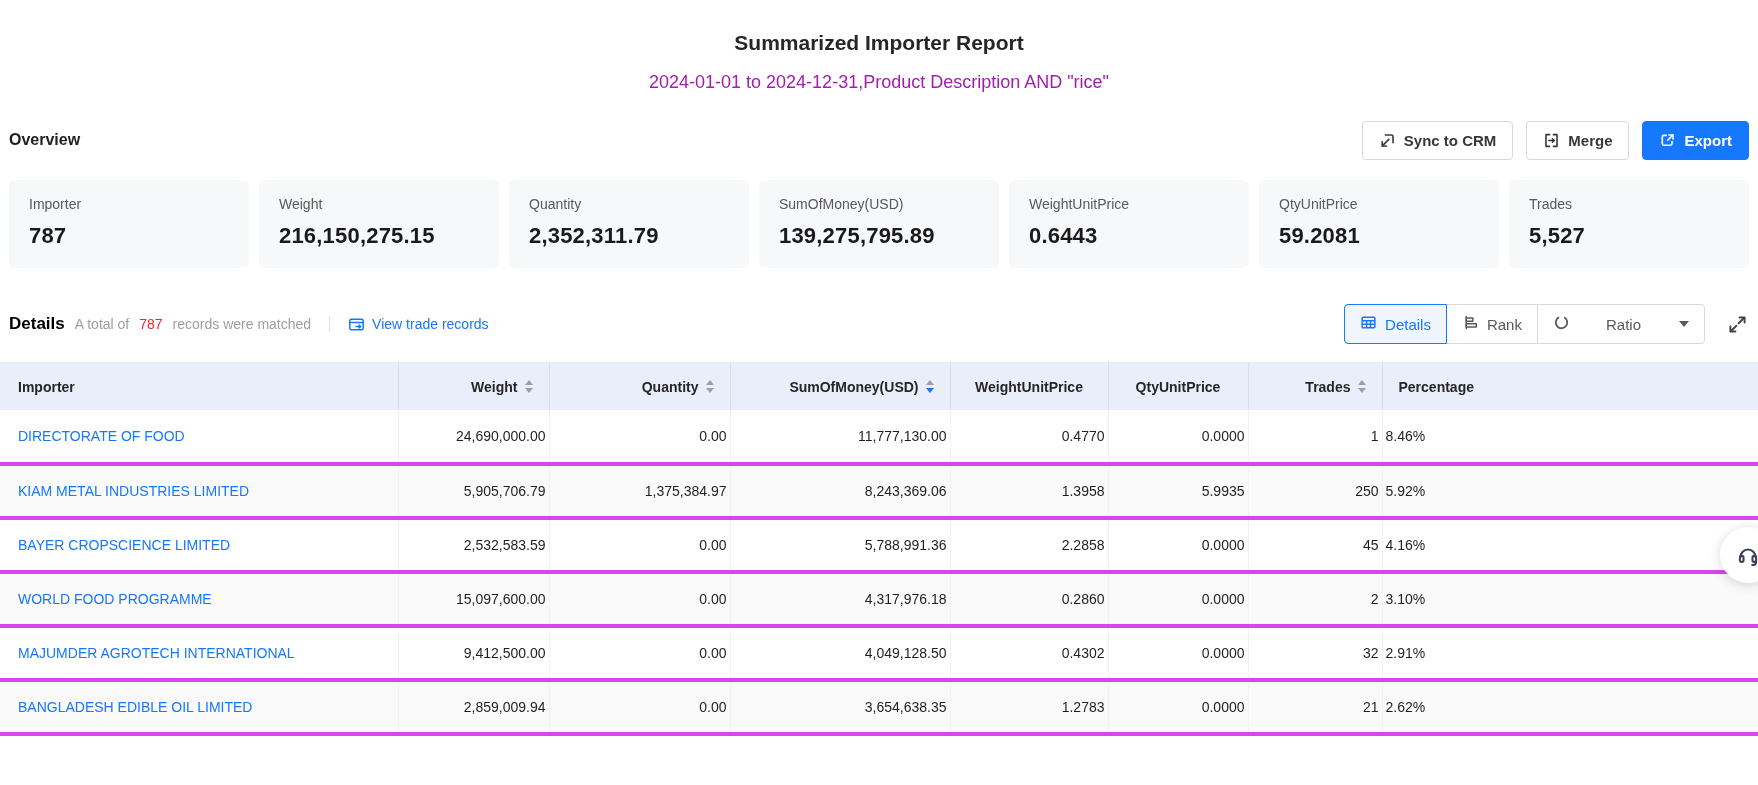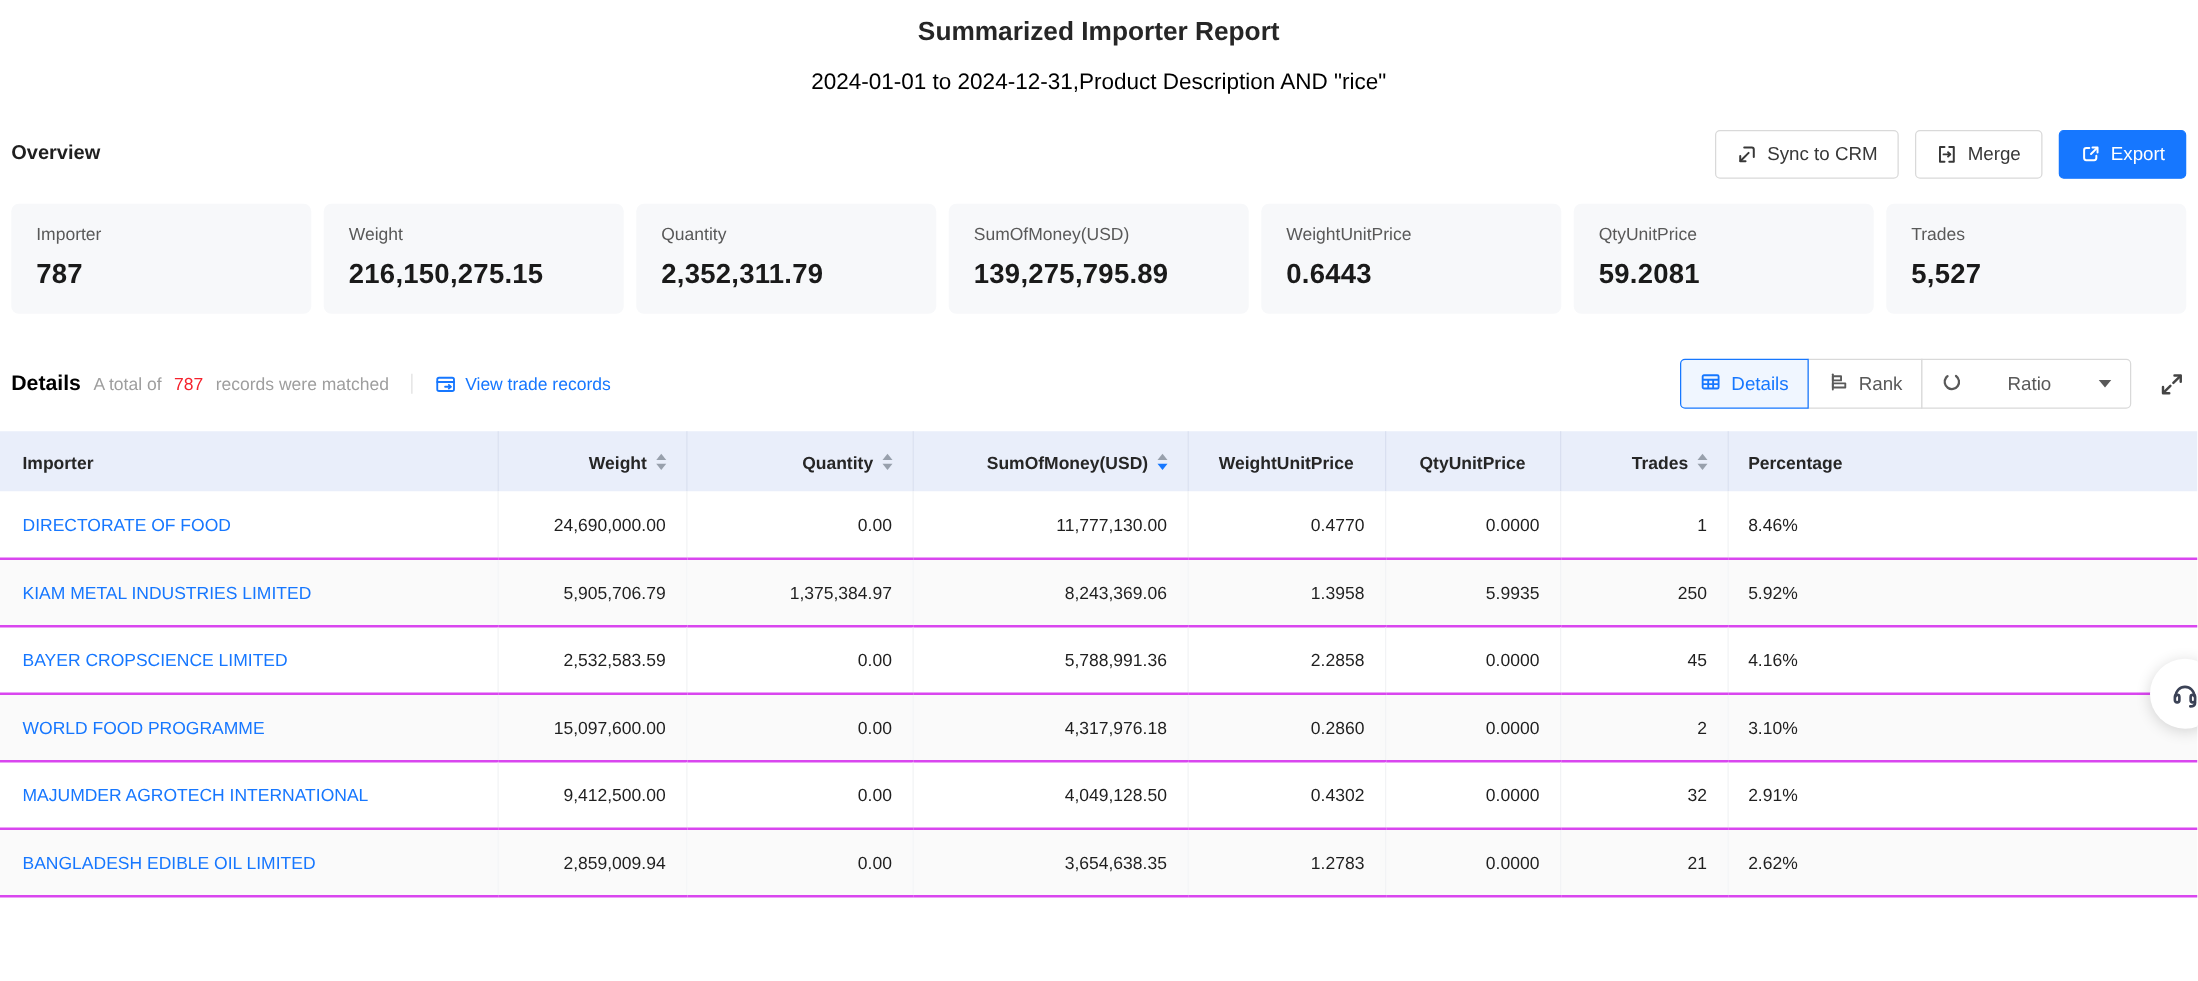--- a/index.html
+++ b/index.html
@@ -10,7 +10,7 @@
   }
 
   
-  .report-header { text-align:center; padding-top:12px; }
+  .report-header { text-align:center; padding-top:29px; }
   .report-title { font-size:21px; font-weight:700; color:#262626; line-height:28px; }
   .report-subtitle { font-size:18px; font-weight:400; color:#000000; margin-top:13px; line-height:24px; }
 

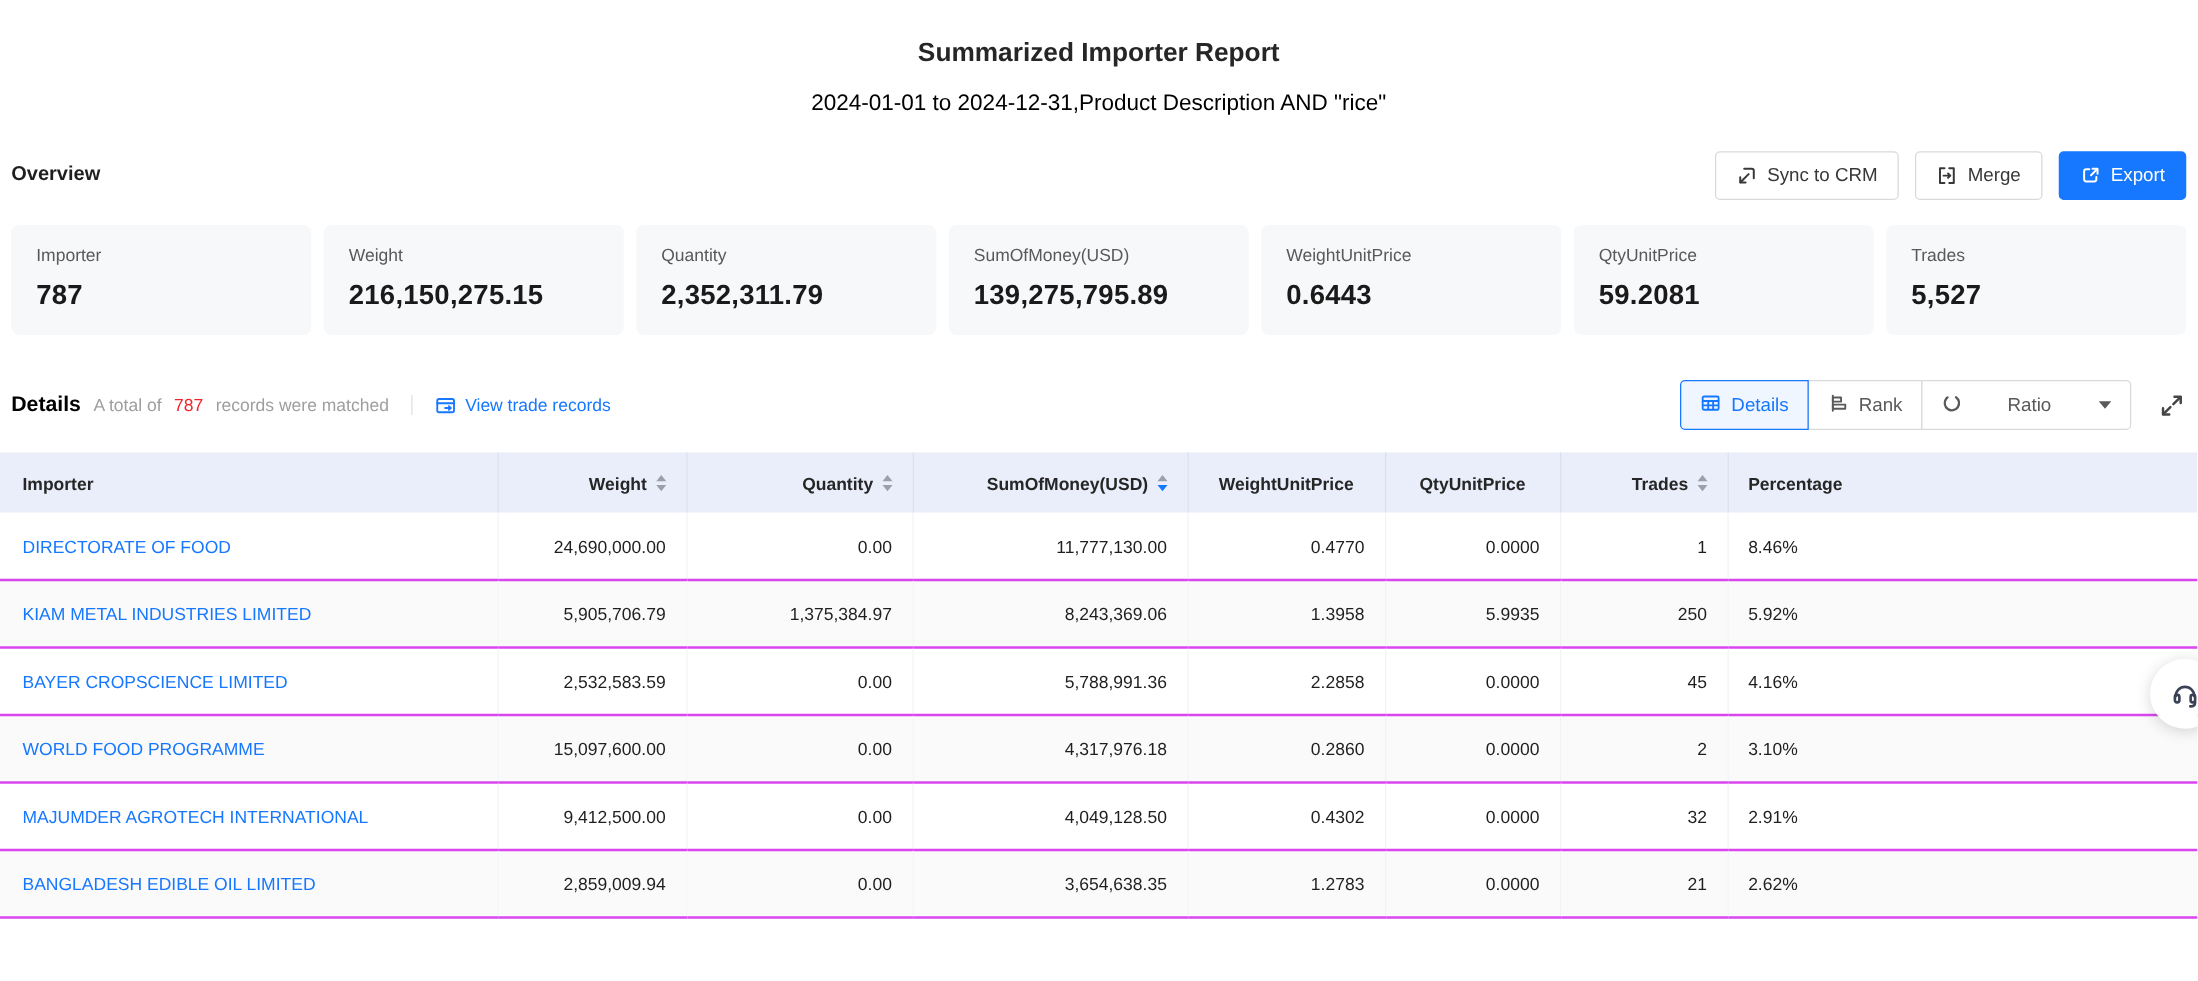--- a/index.html
+++ b/index.html
@@ -12,7 +12,7 @@
   
   .report-header { text-align:center; padding-top:29px; }
   .report-title { font-size:21px; font-weight:700; color:#262626; line-height:28px; }
-  .report-subtitle { font-size:18px; font-weight:400; color:#000000; margin-top:13px; line-height:24px; }
+  .report-subtitle { font-size:18px; font-weight:400; color:#a21caf; margin-top:13px; line-height:24px; }
 
   
   .overview-bar { display:flex; justify-content:space-between; align-items:center; padding:0 9px; margin-top:26px; height:40px; }

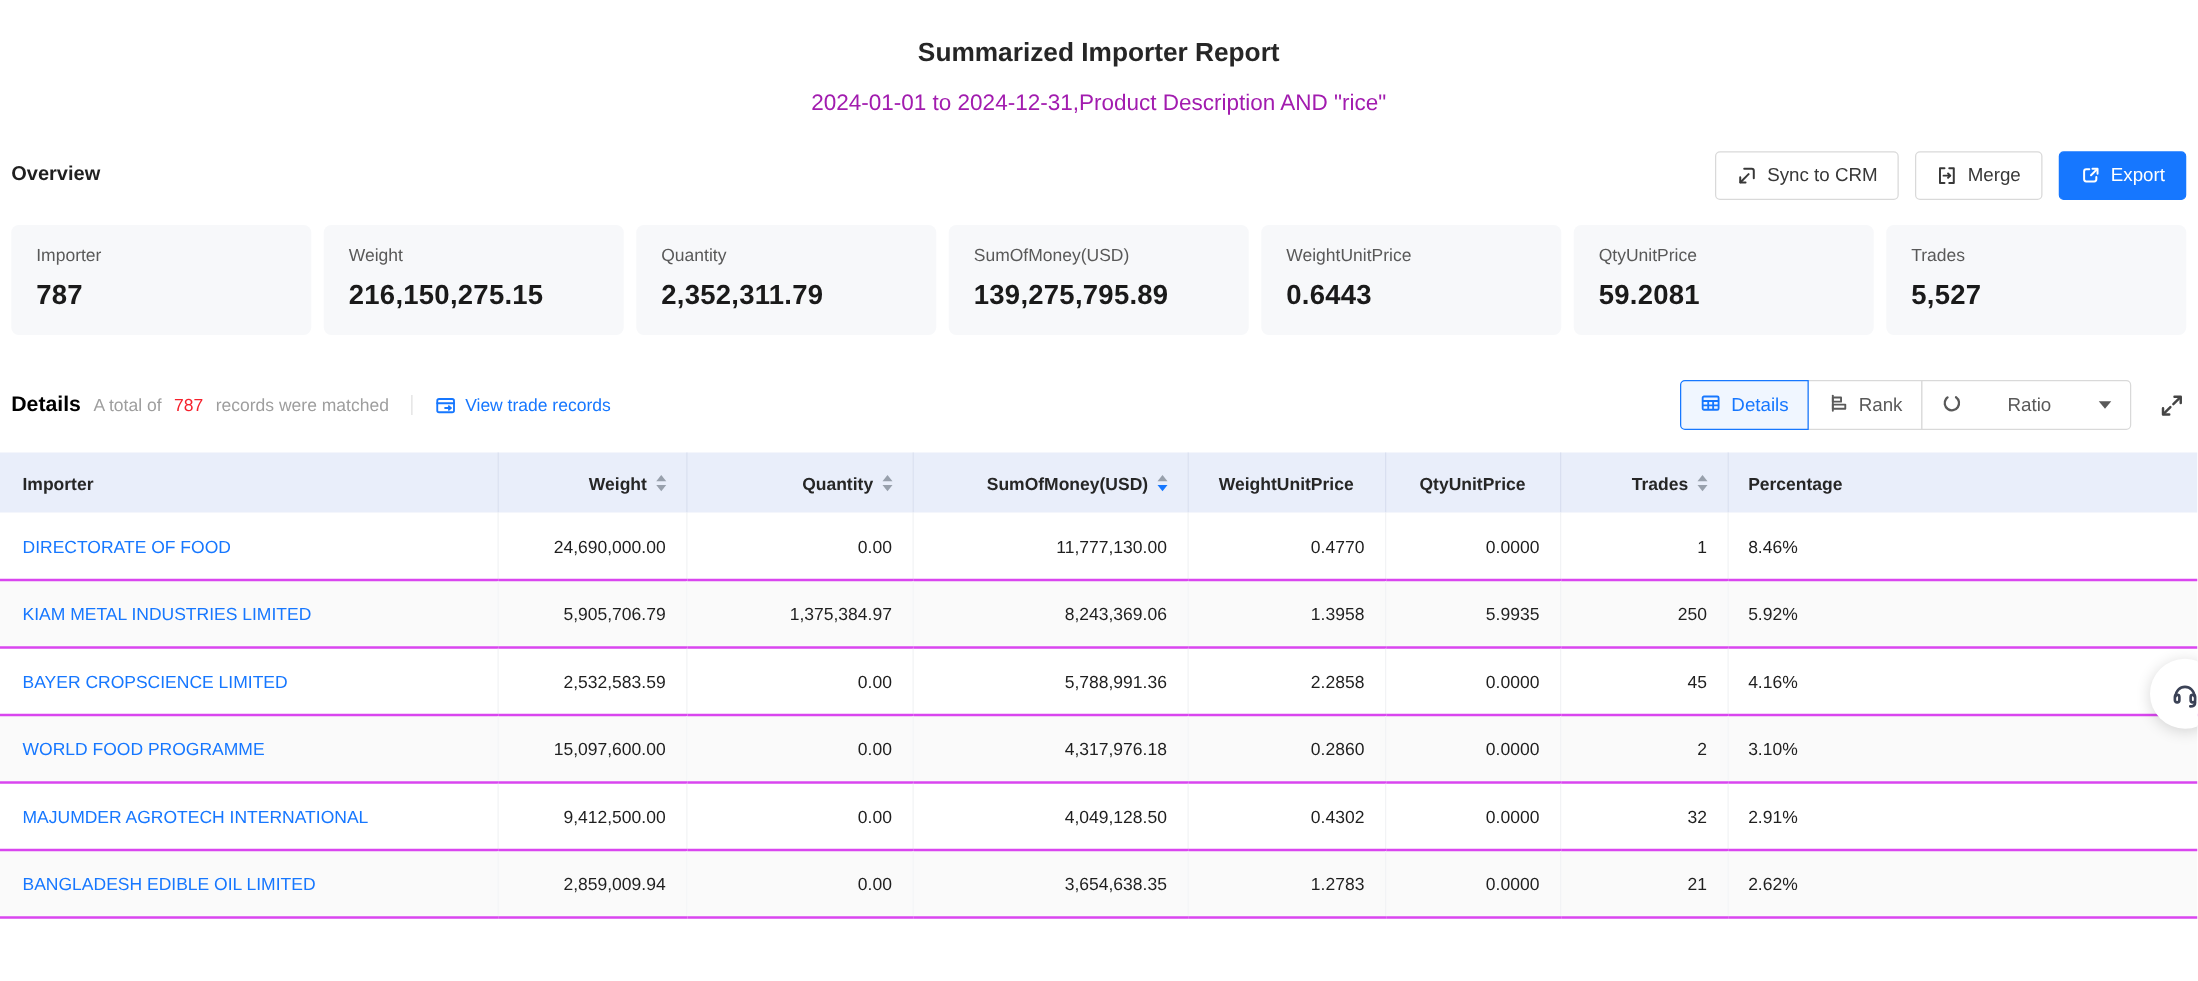--- a/index.html
+++ b/index.html
@@ -21,7 +21,7 @@
   .btn {
     height:39px; display:inline-flex; align-items:center; gap:8px; padding:0 16px;
     background:#fff; border:1px solid #d9d9d9; border-radius:4px;
-    font-size:15px; color:#383838; cursor:pointer; white-space:nowrap;
+    font-size:15px; color:#383838; cursor:pointer; white-space:nowrap;font-weight:bold;
   }
   .btn svg { display:block; }
   .btn-primary { background:#1677ff; border-color:#1677ff; color:#fff; }

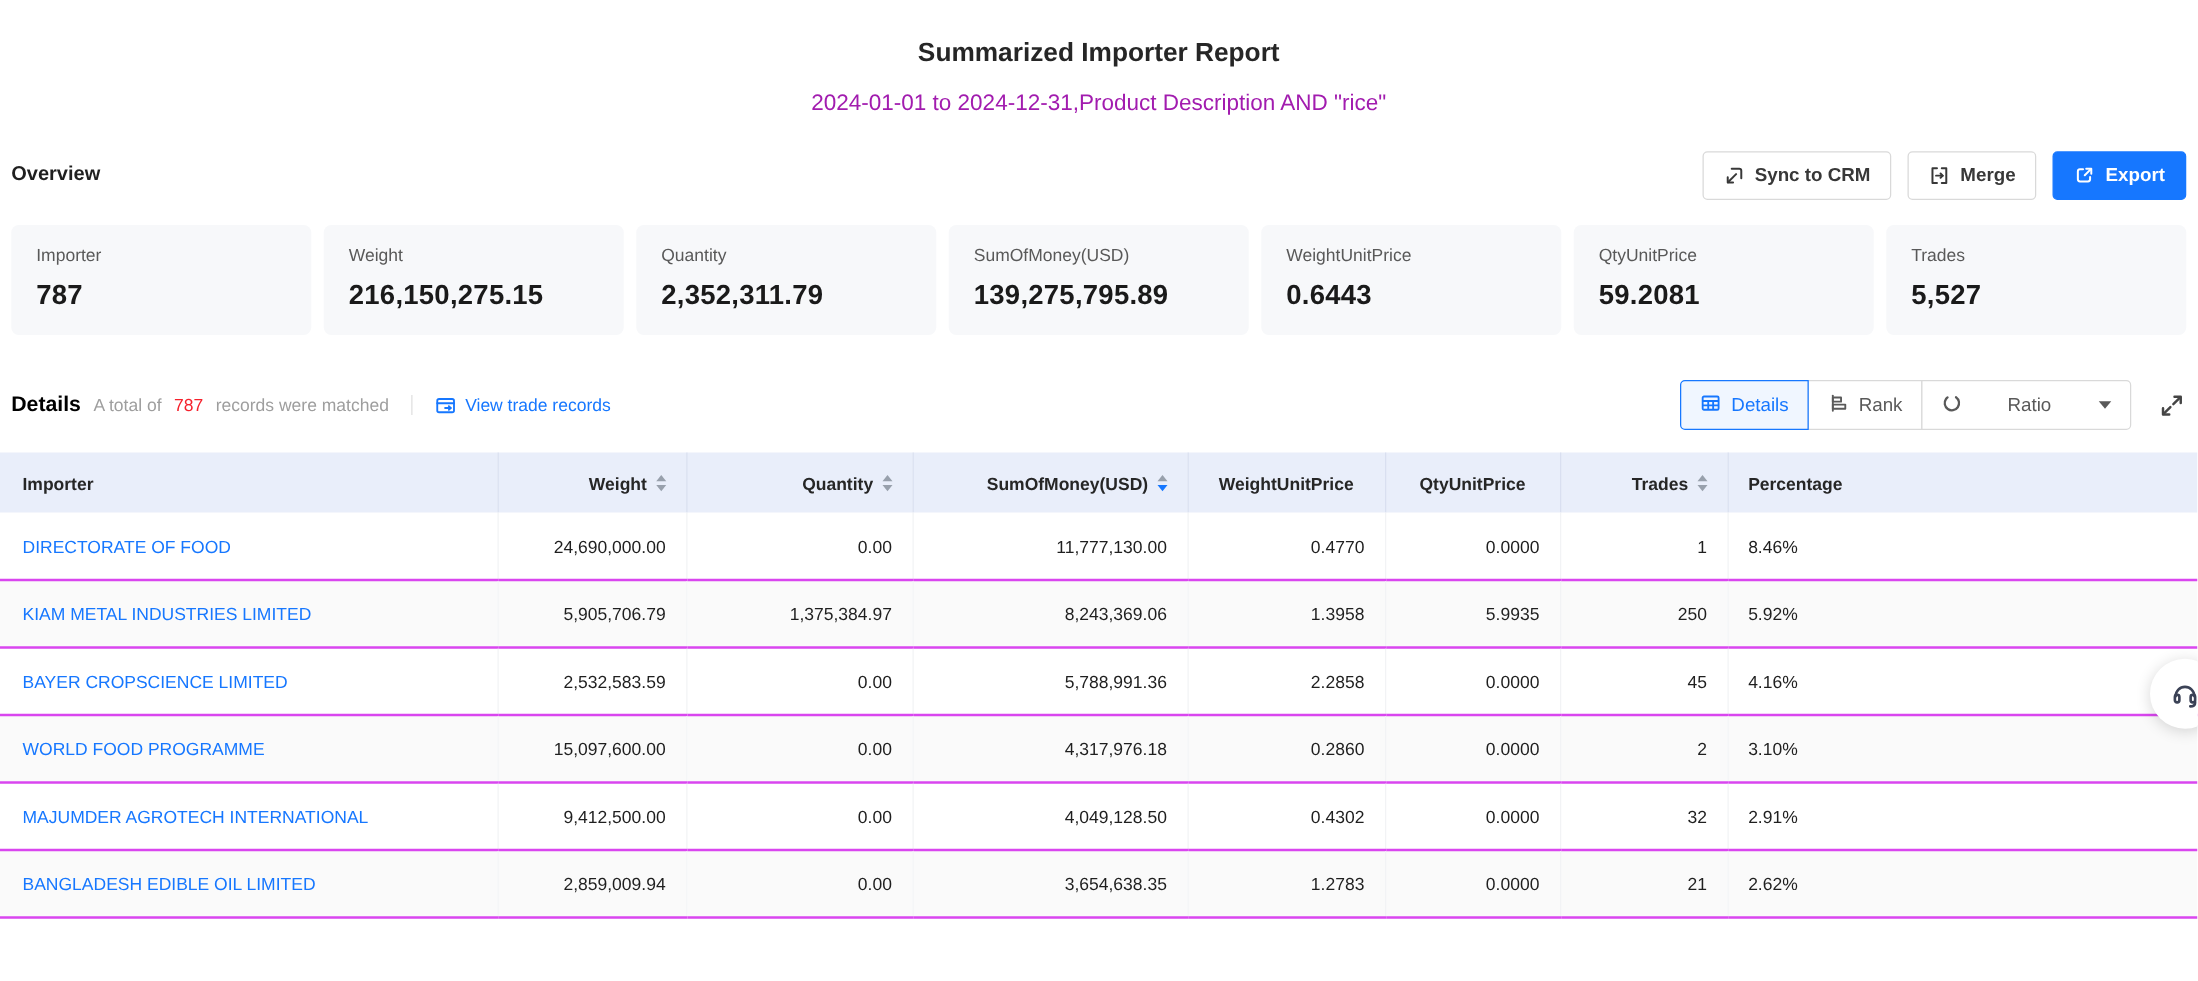--- a/index.html
+++ b/index.html
@@ -65,8 +65,8 @@
   .data-table thead th:first-child { padding-left:18px; }
   .data-table thead th:last-child { border-right:none; }
   .data-table tbody td {
-    height:54px; padding:0 16px; font-size:14px; color:#1f1f1f;
-    border-bottom:2px solid #d946ef; border-right:1px solid #f2f3f5;
+    height:54px; padding:0 3px; font-size:14px; color:#1f1f1f;
+    border-bottom:4px solid #d946ef; border-right:1px solid #f2f3f5;
     overflow:hidden; white-space:nowrap;
   }
   .data-table tbody td:first-child { padding-left:18px; }

